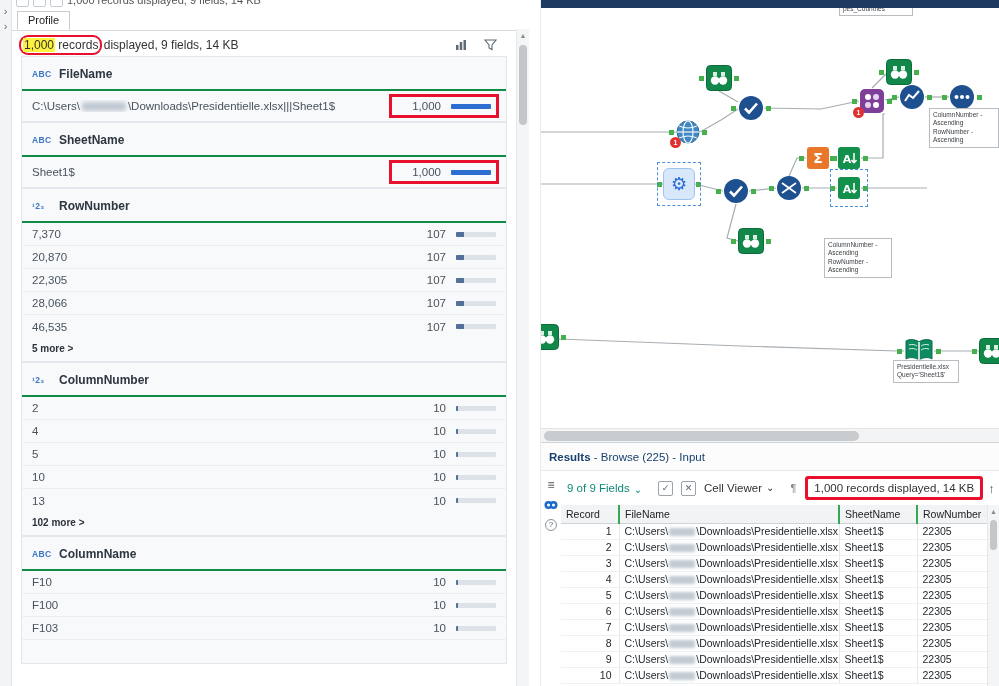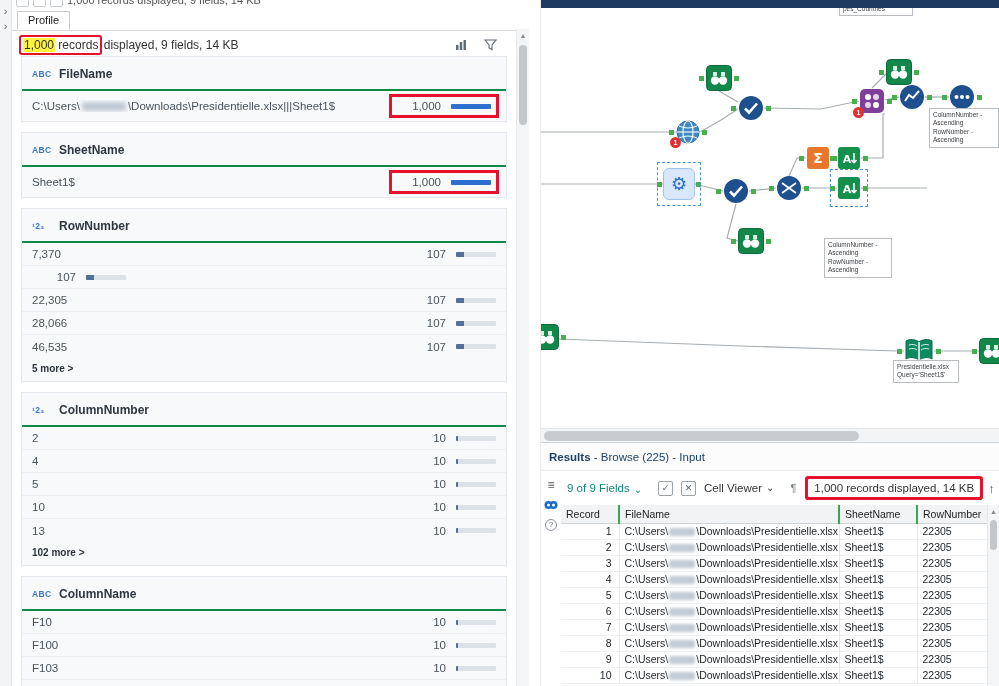--- a/index.html
+++ b/index.html
@@ -20,7 +20,7 @@
   .tab{display:inline-block;padding:2px 10px 3px;border:1px solid #c6ccd2;border-bottom:1px solid #fff;background:#fff;font-size:11px;color:#222;position:relative;top:1px;cursor:pointer}
   .status-row{position:relative;height:28px;padding:7px 0 0 9px;font-size:12px;color:#333}
   .hl{background:#fff23e;padding:0 1px}
-  .red-outline{box-shadow:0 0 0 2px #e8112d;padding:1px 2px;border-radius:1px}
+  .red-outline{box-shadow:0 0 0 2px #e8112d;padding:1px 2px;border-radius:7px}
   .status-icons{position:absolute;right:32px;top:8px;display:flex;gap:17px;align-items:center}
   .status-icons svg{display:block;cursor:pointer}
 

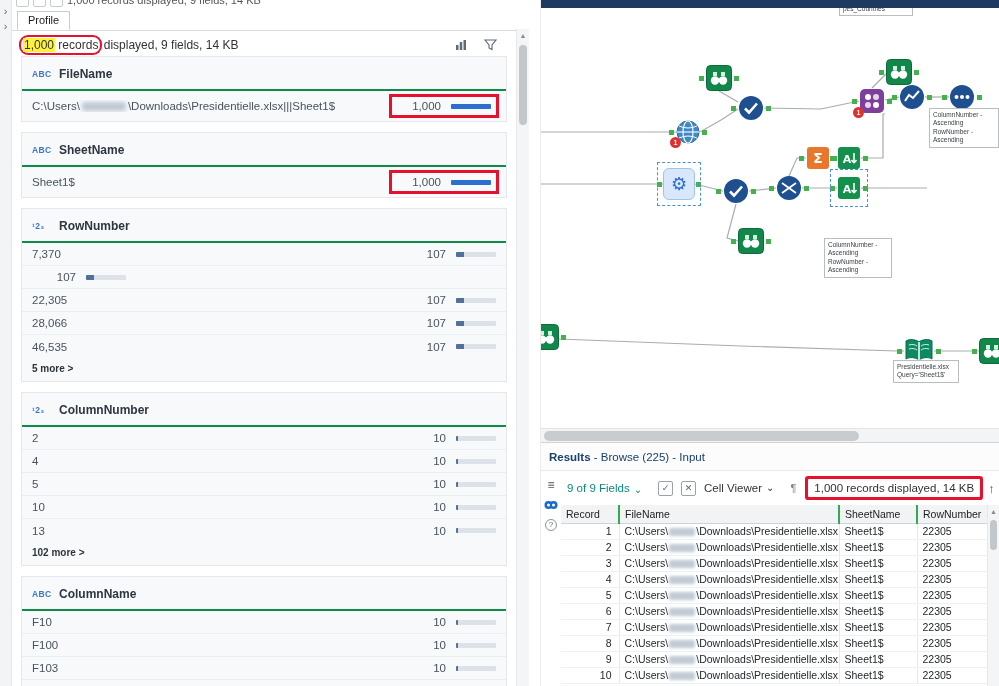--- a/index.html
+++ b/index.html
@@ -29,7 +29,7 @@
   .vscroll .thumb{position:absolute;left:2px;right:2px;top:16px;height:80px;background:#c4c7ca;border-radius:4px;cursor:pointer}
 
   .cards{position:absolute;left:9px;right:22px;top:56px;bottom:0;overflow:hidden}
-  .card{background:#f7f9fb;border:1px solid #e4e8ee;margin-bottom:10px}
+  .card{background:#f7f9fb;border:1px solid #e4e8ee;}
   .card-head{display:flex;align-items:center;gap:9px;padding:10px 10px 8px;border-bottom:2px solid #128a47;cursor:pointer}
   .ticon{color:#3c76c4;font-weight:bold;font-size:8.5px;letter-spacing:.3px;width:18px;flex:none}
   .fname{font-size:12px;color:#2e3640;font-weight:bold}

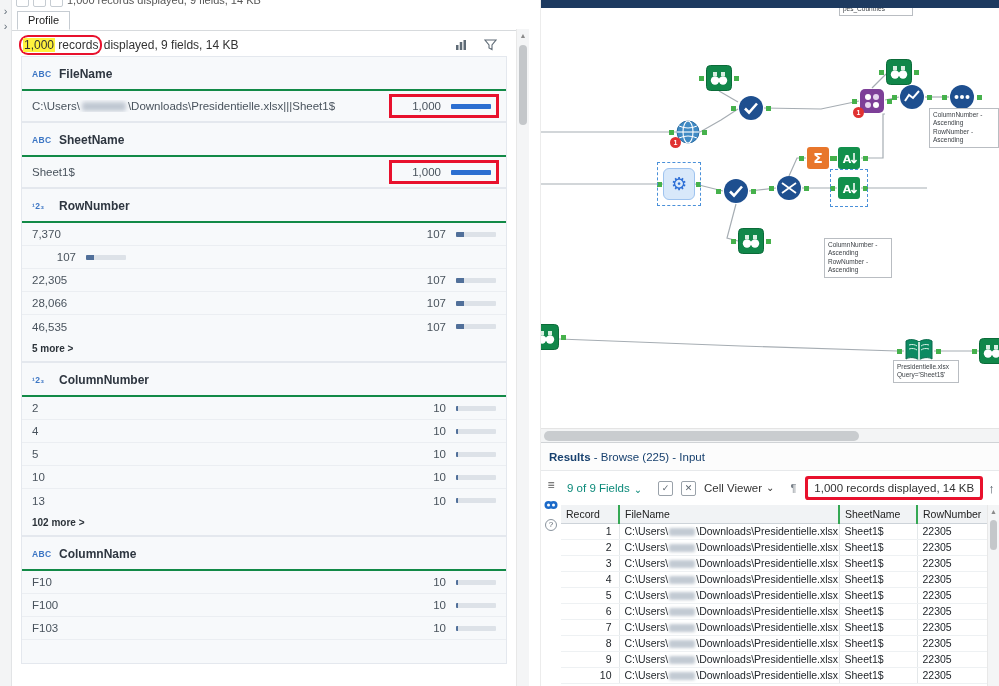--- a/index.html
+++ b/index.html
@@ -184,6 +184,7 @@
   </div>
 
   <div class="crow">
+    <span class="value">20,870</span>
     <span class="metric">
       <span class="count">107</span>
       <span class="bar">

